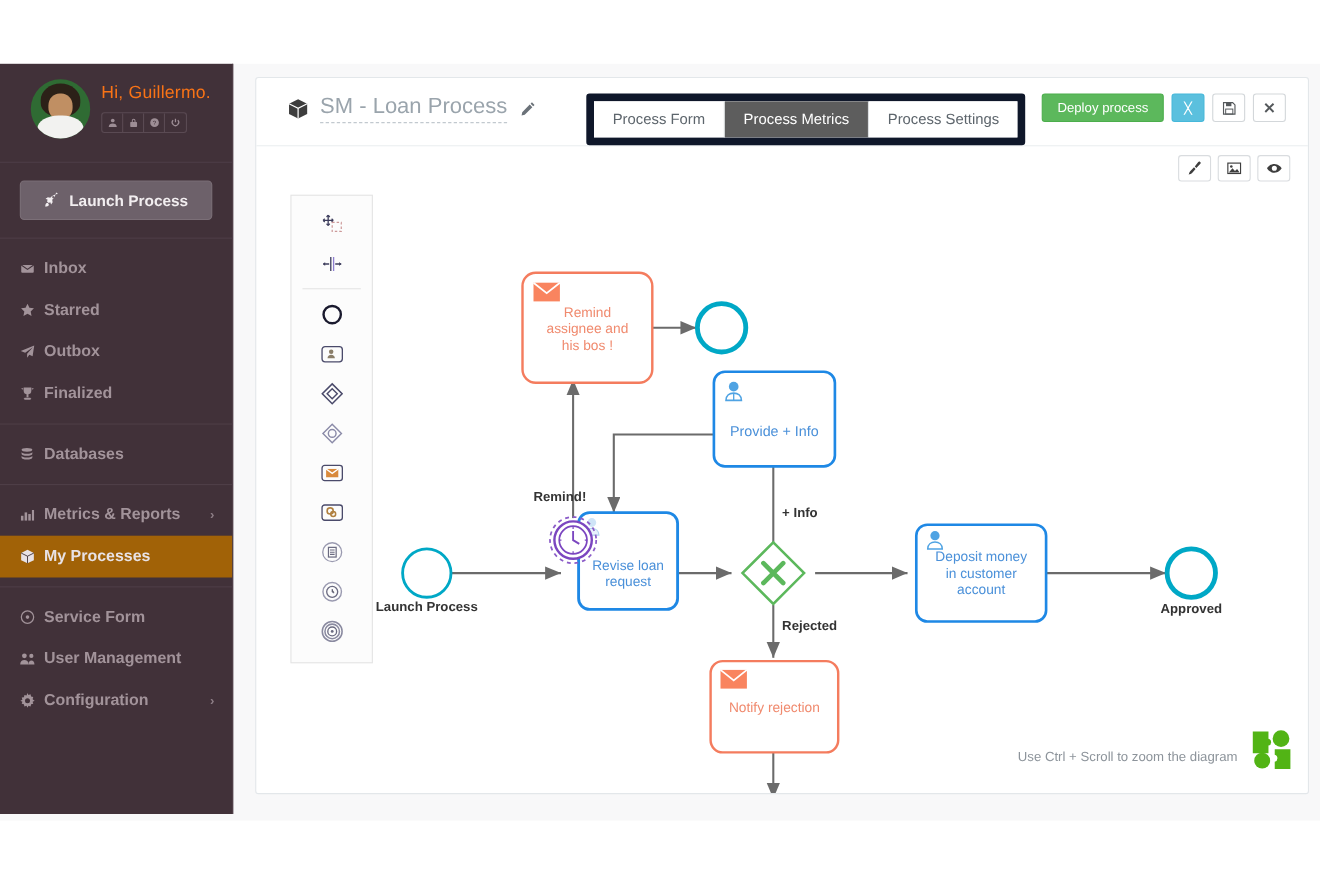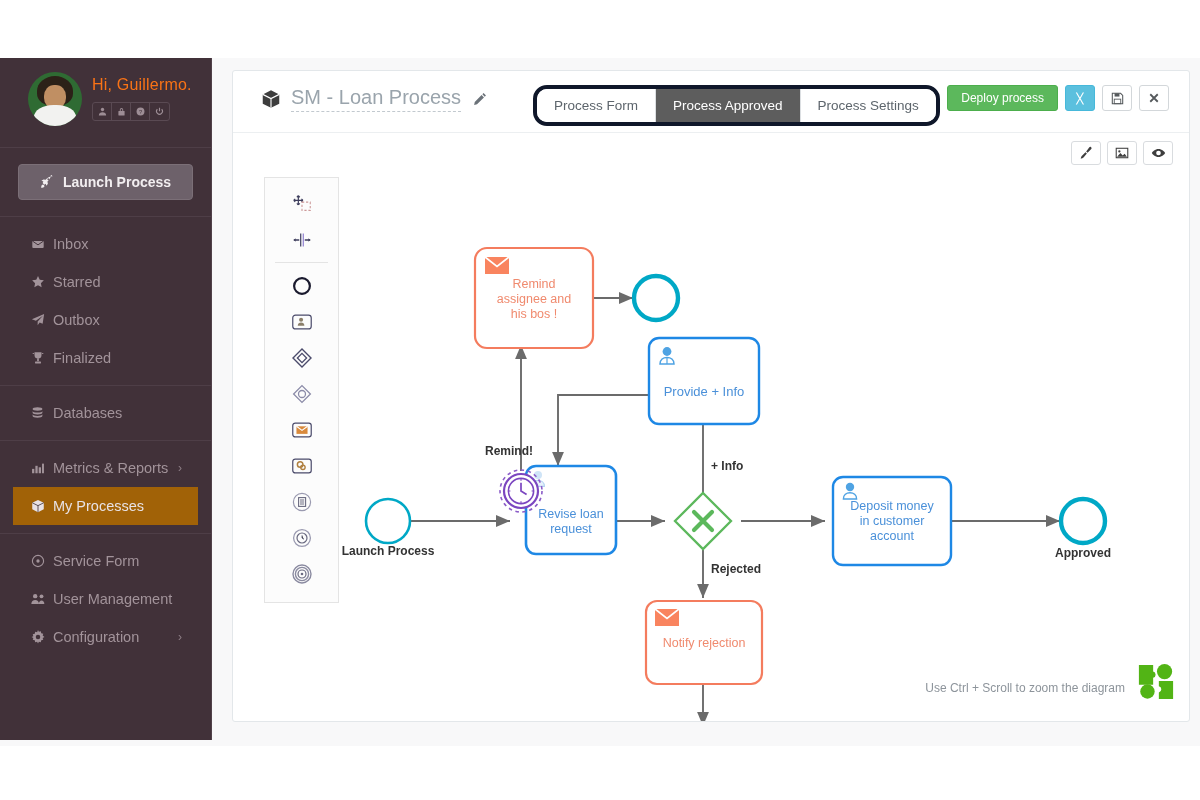--- a/index.html
+++ b/index.html
@@ -154,8 +154,8 @@
   .tabs {
     position: absolute; left: 300px; top: 14px;
     display: flex;
-    border: 4px solid #0f172a;
-    border-radius: 14px;
+    border: 7px solid #0f172a;
+    border-radius: 3px;
     overflow: hidden;
     background: #fff;
   }

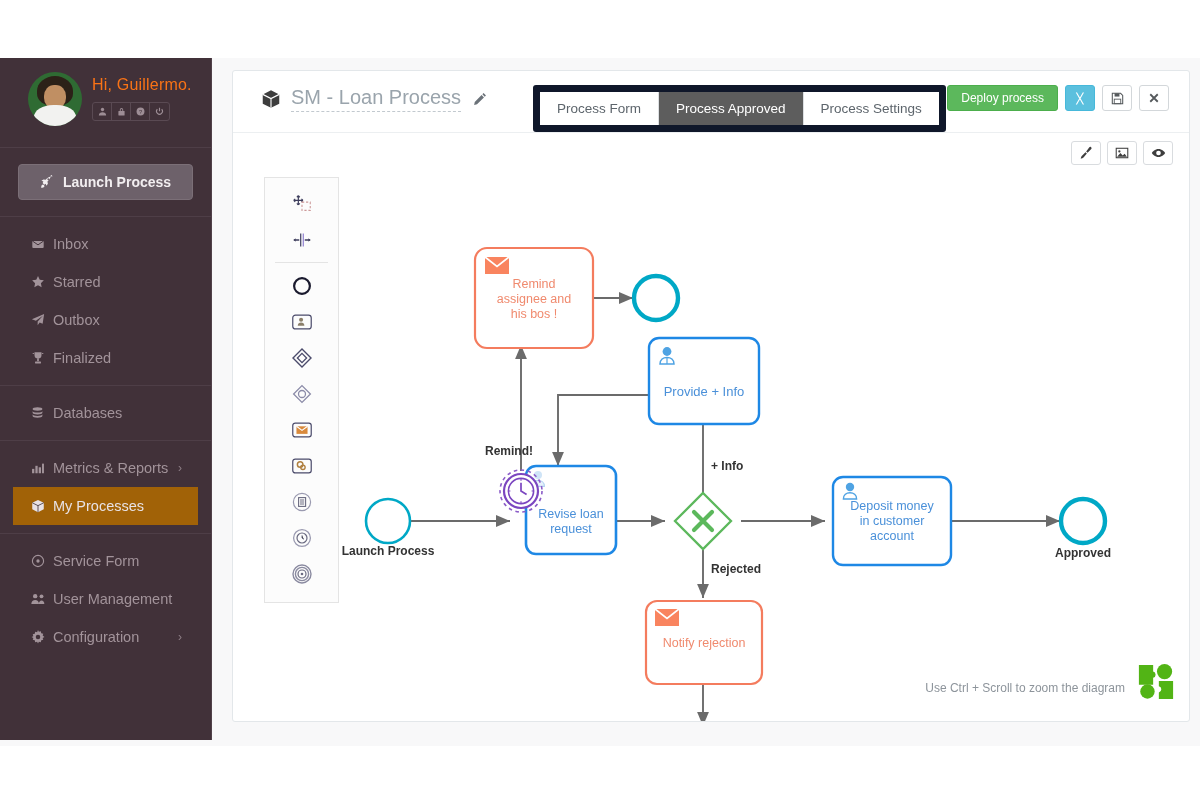--- a/index.html
+++ b/index.html
@@ -440,7 +440,7 @@
 
       <div class="tabs">
         <div class="tab">Process Form</div>
-        <div class="tab active">Process Approved</div>
+        <div class="tab active">Process Metrics</div>
         <div class="tab">Process Settings</div>
       </div>
 

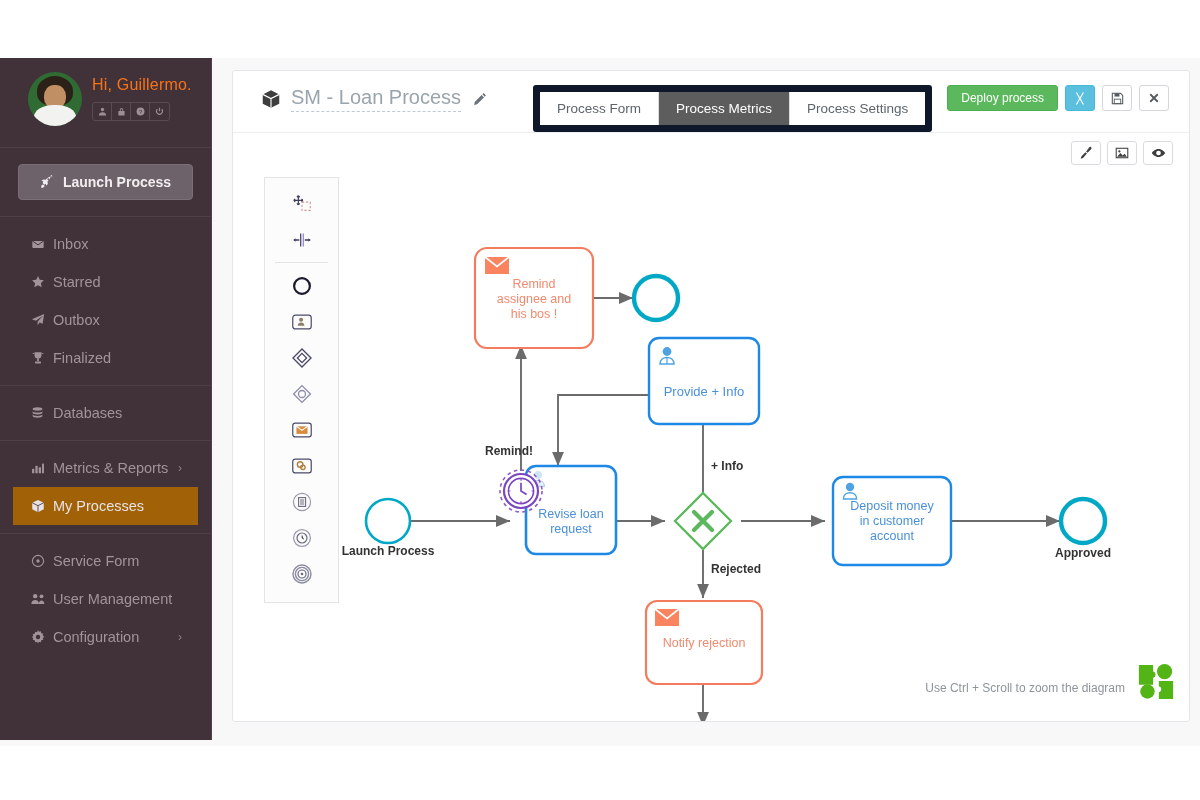--- a/index.html
+++ b/index.html
@@ -97,7 +97,8 @@
 
   .nav-group {
     border-bottom: 1px solid #4e3e47;
-    padding: 8px 13px;
+    padding: 8px 0;
+    font-weight: bold;
   }
   .nav-group.no-border { border-bottom: none; }
   .nav-item {

